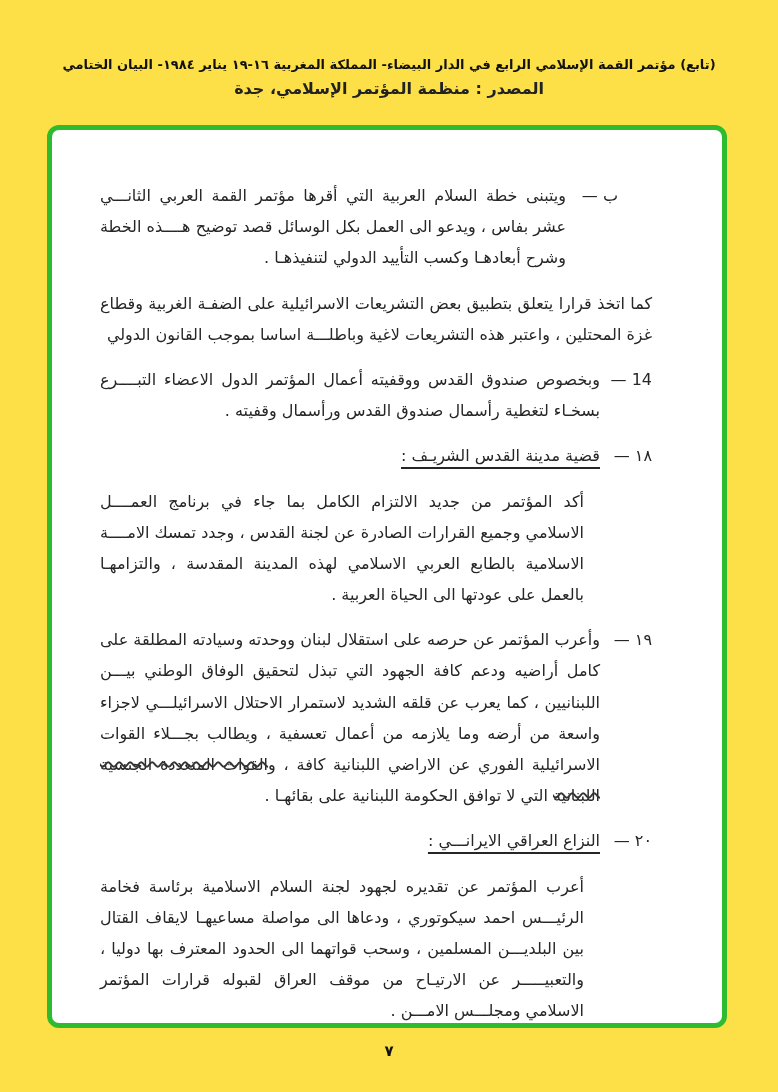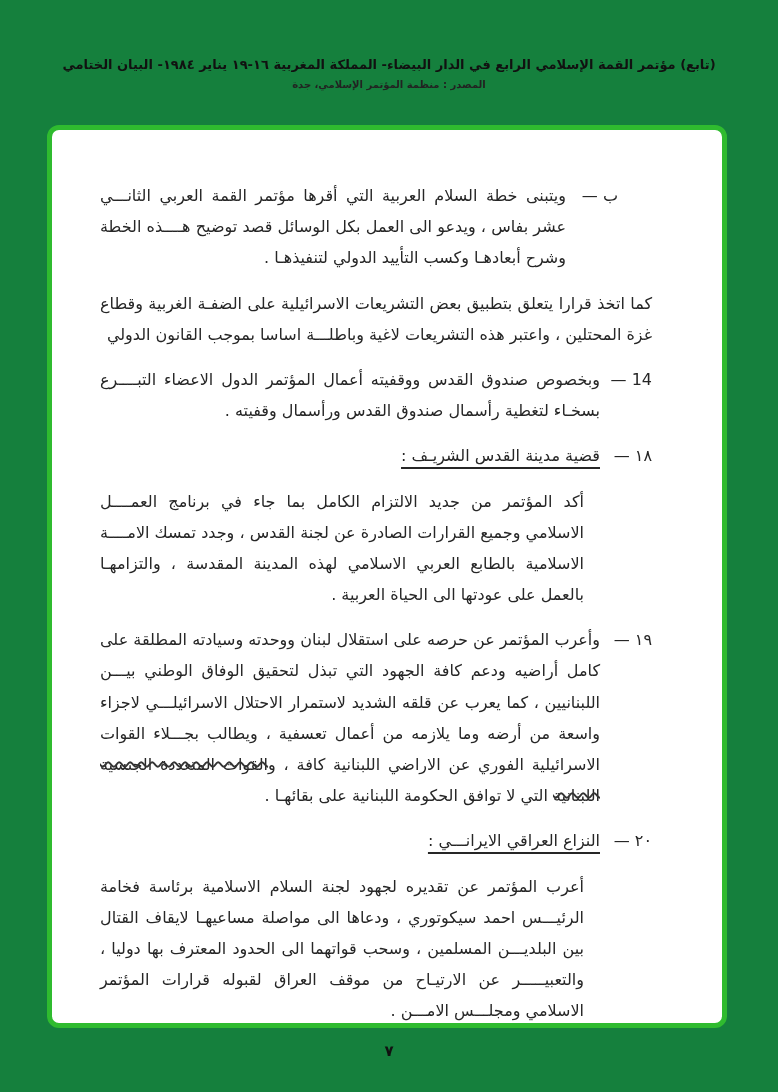--- a/index.html
+++ b/index.html
@@ -12,7 +12,7 @@
     position: relative;
     width: 778px;
     height: 1092px;
-    background: #15803d;
+    background: #fde047;
     overflow: hidden;
   }
   

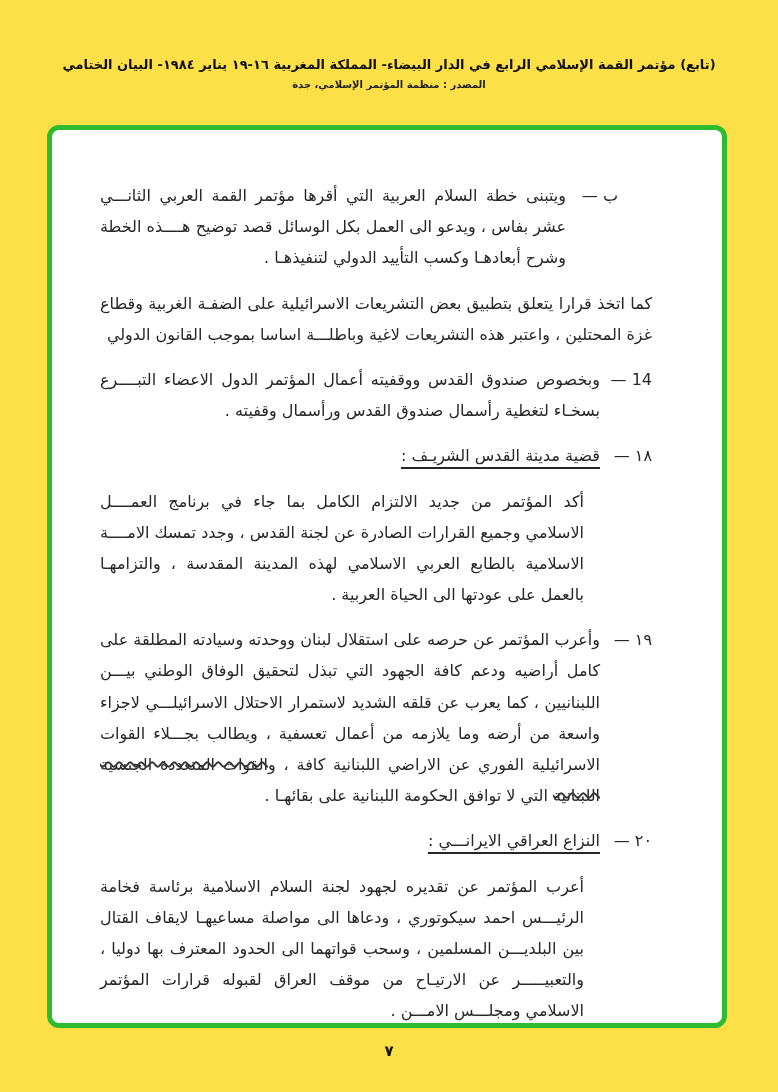--- a/index.html
+++ b/index.html
@@ -33,7 +33,7 @@
   }
   .header-source {
     margin-top: 5px;
-    font-size: 10px;
+    font-size: 16px;
     font-weight: bold;
     color: #222222;
   }

